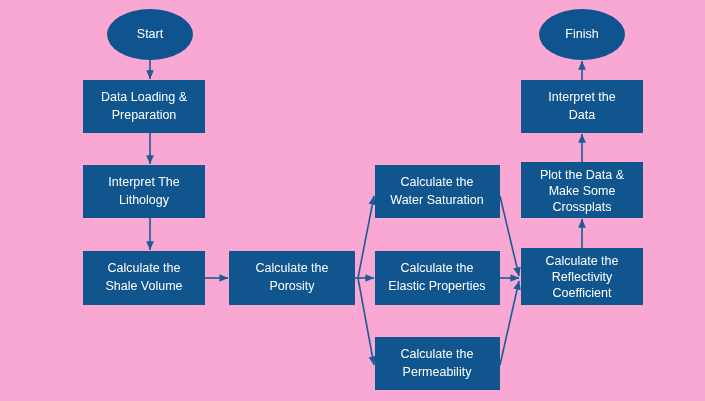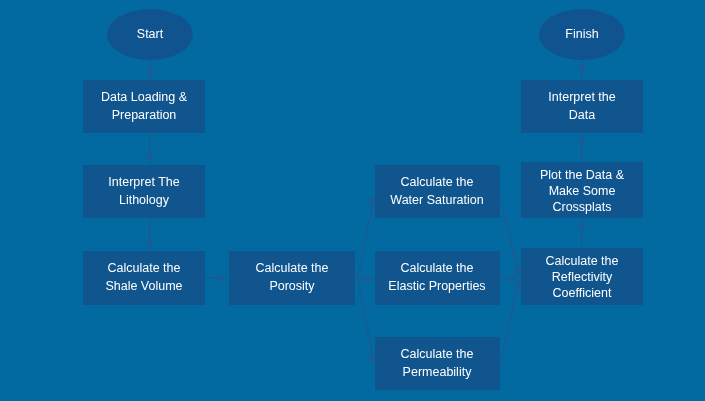--- a/index.html
+++ b/index.html
@@ -17,7 +17,7 @@
     position: relative;
     width: 705px;
     height: 401px;
-    background: #0369a1;
+    background: #f9a8d4;
   }
   svg#flow-svg {
     position: absolute;

